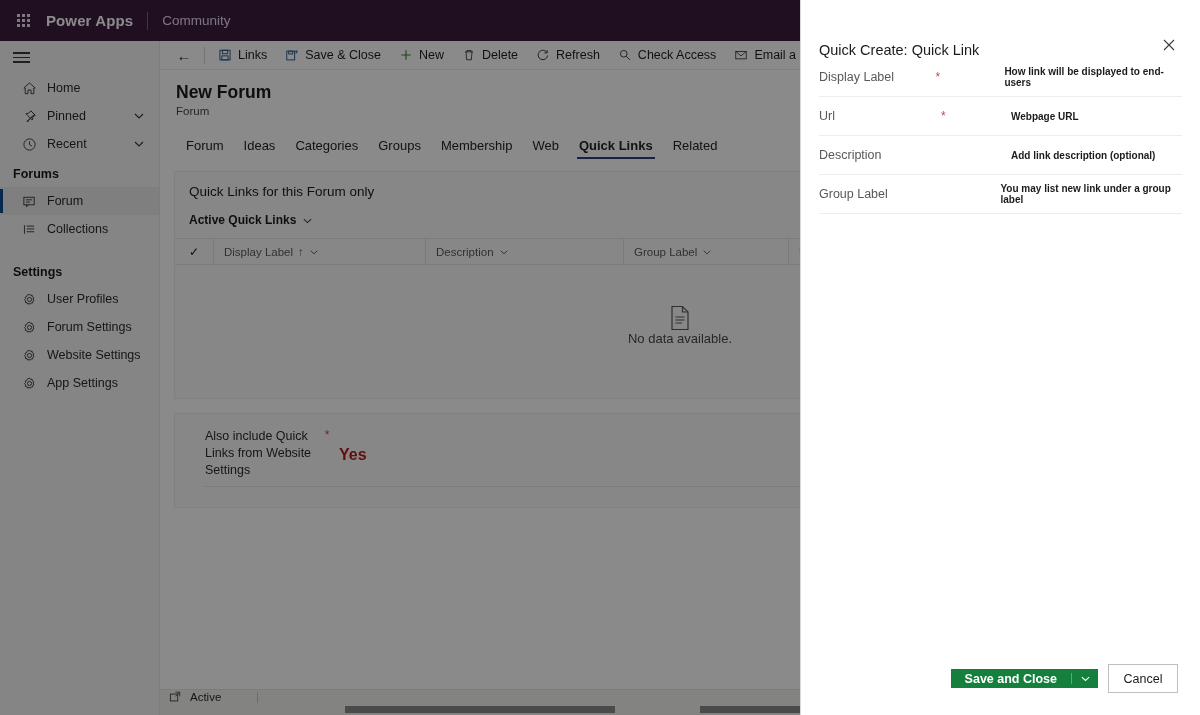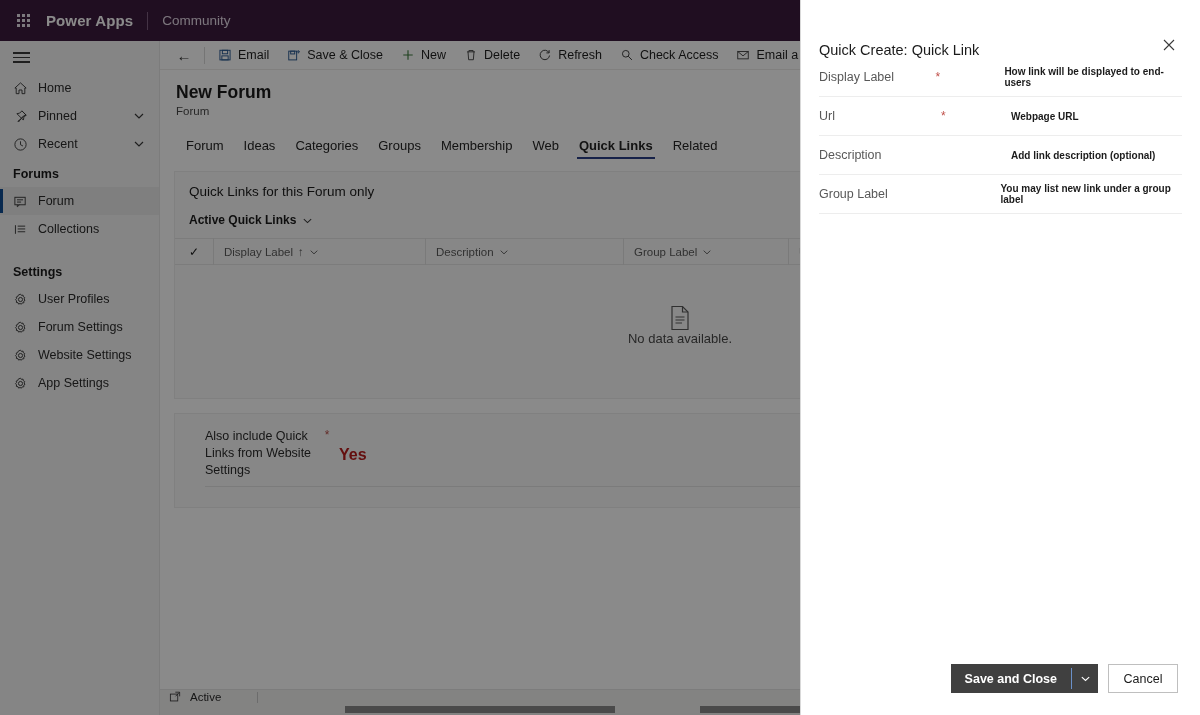--- a/index.html
+++ b/index.html
@@ -339,7 +339,7 @@
                 <rect x="4.4" y="9" width="7.2" height="4.6" fill="none" stroke="#2a5a92" stroke-width="1.1"></rect>
               </svg>
           </span>
-          <span>Email</span>
+          <span>Links</span>
         </div>
 
         <div class="cmd">

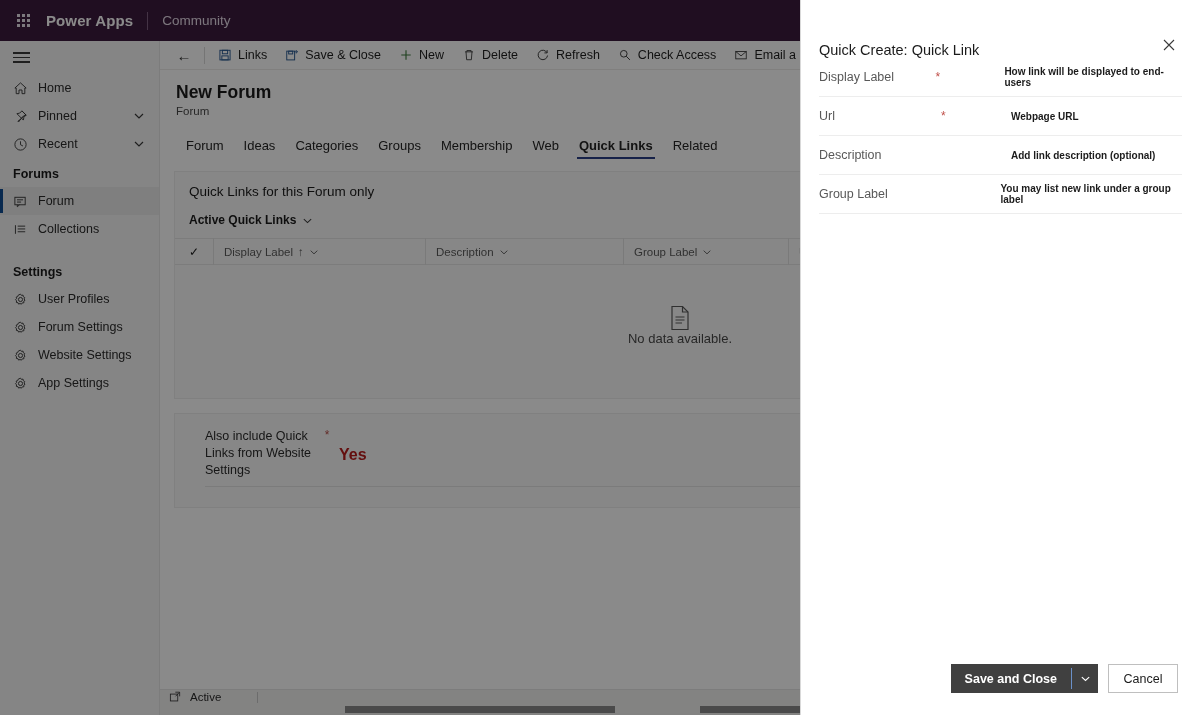--- a/index.html
+++ b/index.html
@@ -44,7 +44,7 @@
 
   .nav-item {
     height: 28px; display: flex; align-items: center;
-    padding-left: 13px; font-size: 12.5px; color: #2b2b2b; position: relative;
+    padding-left: 22px; font-size: 12.5px; color: #2b2b2b; position: relative;
     cursor: default;
   }
   .nav-item .ico { width: 25px; flex: 0 0 25px; display: flex; align-items: center; color: #3a3a3a; }

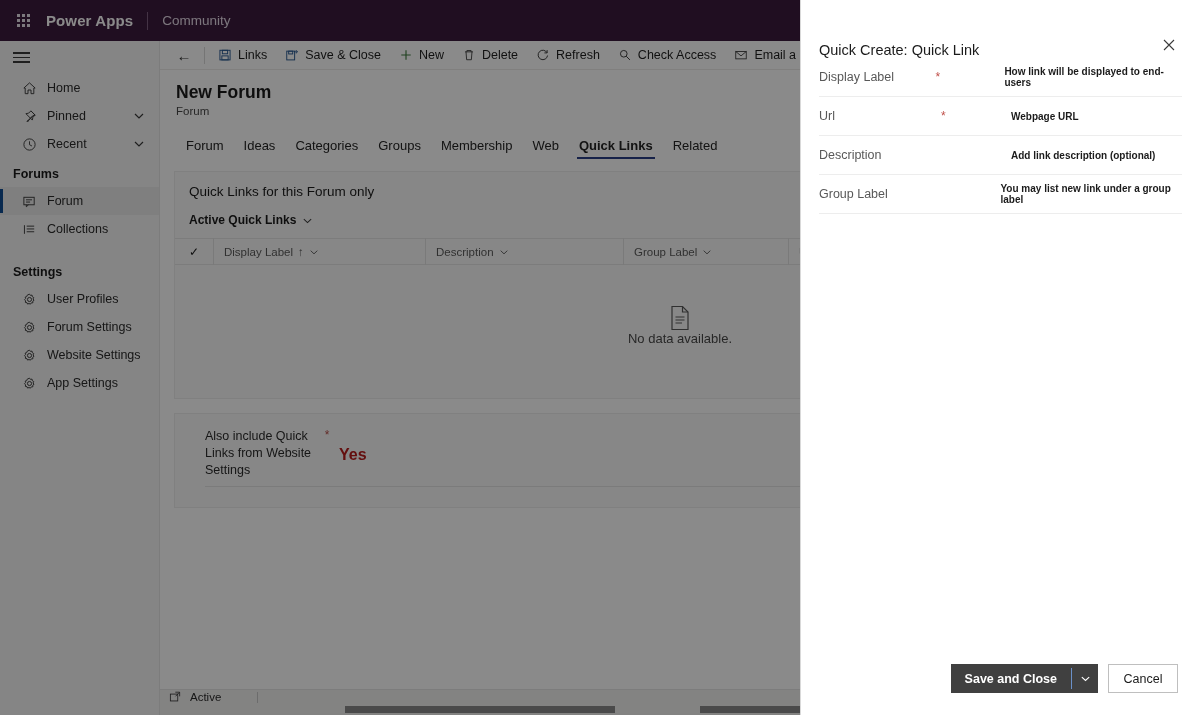--- a/index.html
+++ b/index.html
@@ -170,7 +170,7 @@
     align-items: center; gap: 10px;
   }
   .btn-primary {
-    display: flex; align-items: stretch; height: 29px; background: #404040; color: #fff;
+    display: flex; align-items: stretch; height: 19px; background: #15803d; color: #fff;
     cursor: default;
   }
   .btn-primary .lbl {

